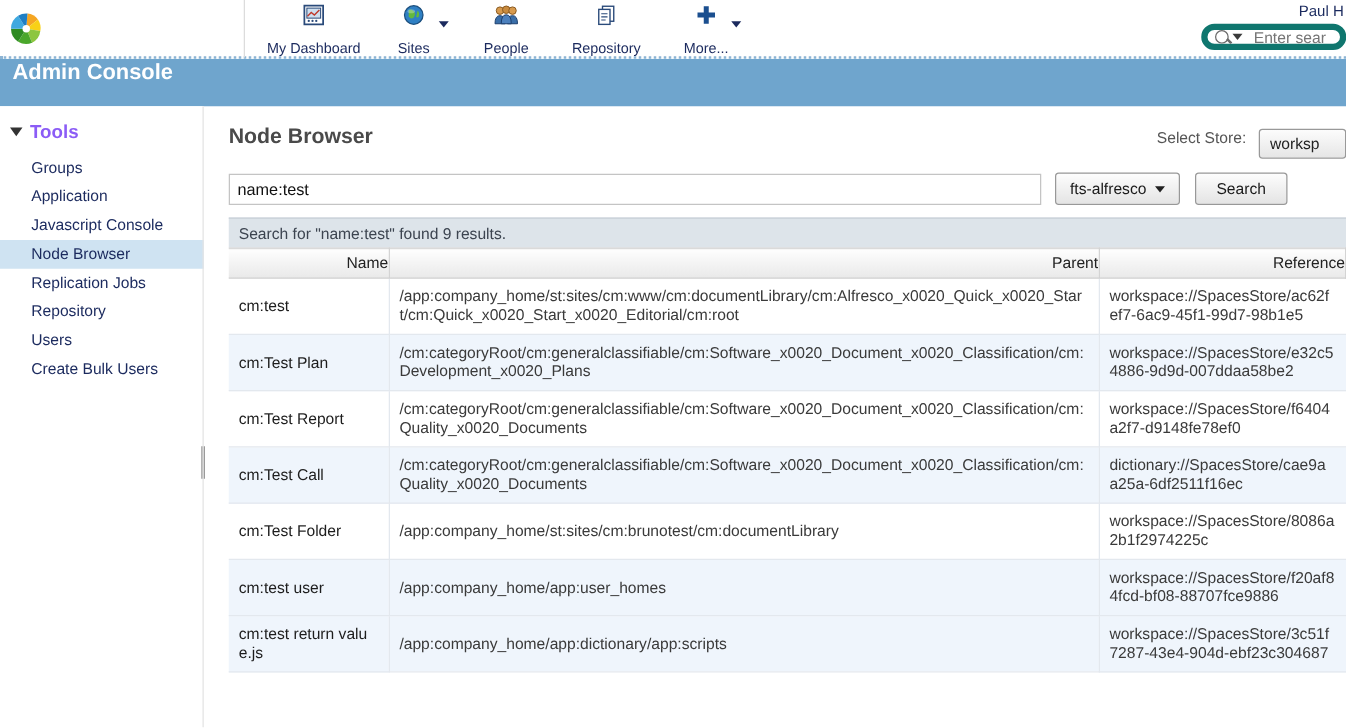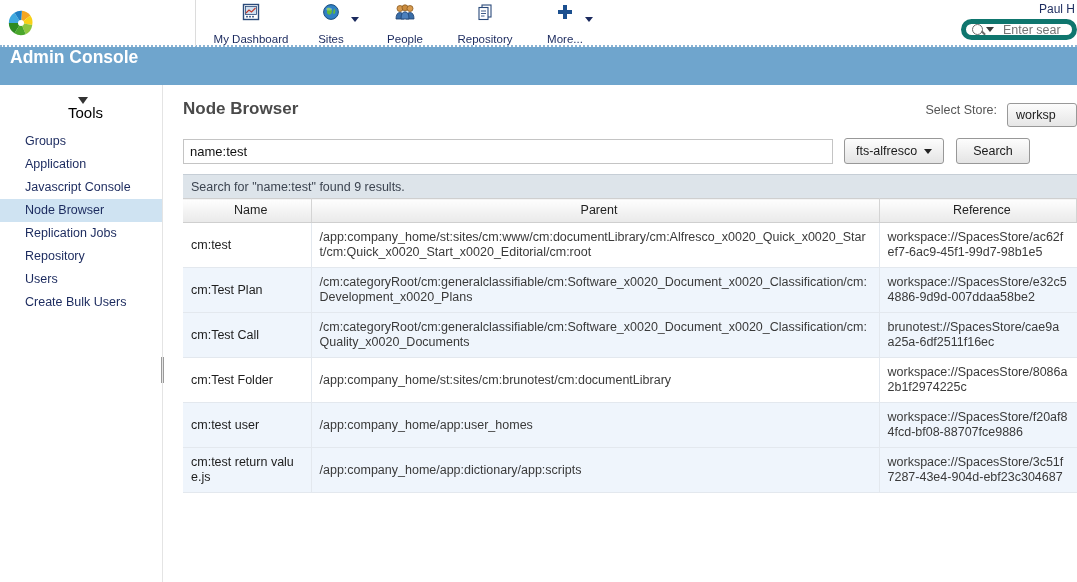--- a/index.html
+++ b/index.html
@@ -169,11 +169,10 @@
     display: flex;
     align-items: center;
     font-size: 15px;
-    font-weight: normal;
-    color: #000000;
+    font-weight: bold;
+    color: #8b5cf6;
     padding-left: 8px;
     margin-bottom: 9px;
-    flex-direction: column;
   }
   .tri {
     width: 0; height: 0;

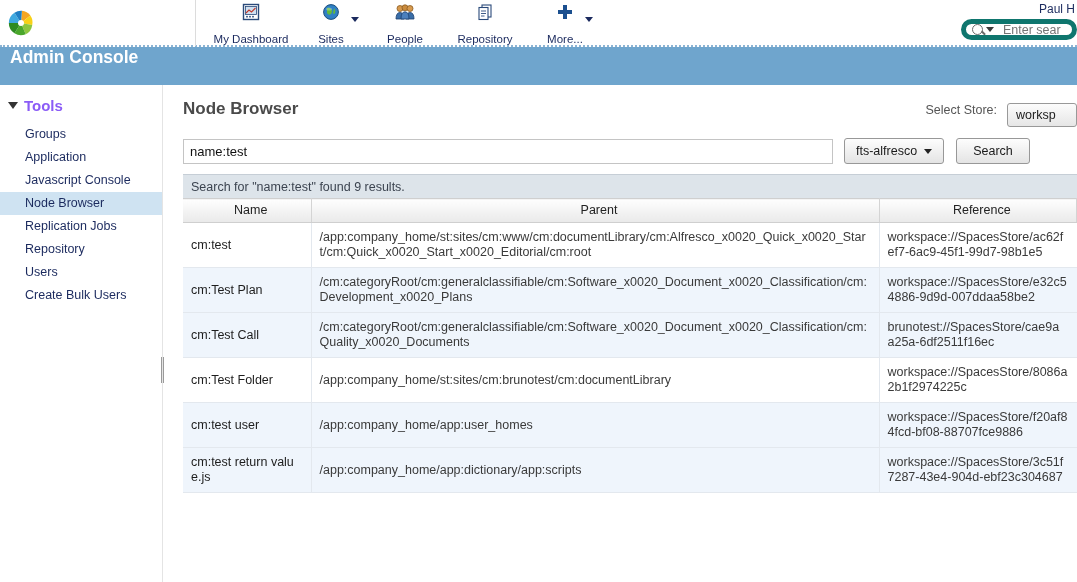--- a/index.html
+++ b/index.html
@@ -325,7 +325,7 @@
     border-top: 1px solid #cfcfcf;
     border-bottom: 1px solid #cfcfcf;
     border-right: 1px solid #d4d4d4;
-    text-align: center;
+    text-align: right;
     font-size: 12.5px;
     font-weight: normal;
     color: #222;

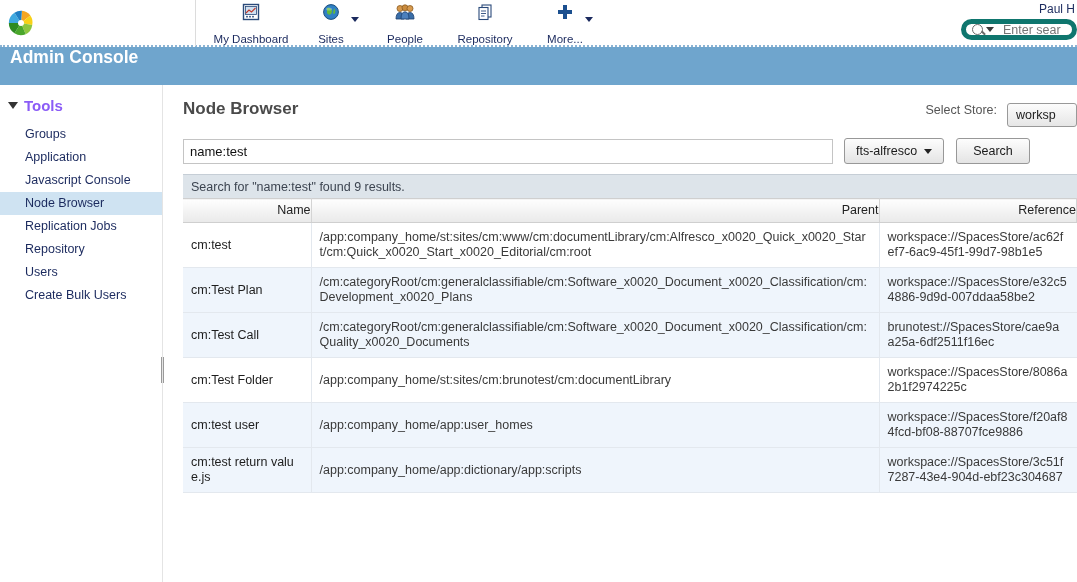--- a/index.html
+++ b/index.html
@@ -527,6 +527,11 @@
           <td class="col-parent">/cm:categoryRoot/cm:generalclassifiable/cm:Software_x0020_Document_x0020_Classification/cm:Development_x0020_Plans</td>
           <td class="col-ref">workspace://SpacesStore/e32c5 4886-9d9d-007ddaa58be2</td>
         </tr>
+        <tr>
+          <td class="col-name">cm:Test Report</td>
+          <td class="col-parent">/cm:categoryRoot/cm:generalclassifiable/cm:Software_x0020_Document_x0020_Classification/cm:Quality_x0020_Documents</td>
+          <td class="col-ref">workspace://SpacesStore/f6404 a2f7-d9148fe78ef0</td>
+        </tr>
         <tr class="alt">
           <td class="col-name">cm:Test Call</td>
           <td class="col-parent">/cm:categoryRoot/cm:generalclassifiable/cm:Software_x0020_Document_x0020_Classification/cm:Quality_x0020_Documents</td>

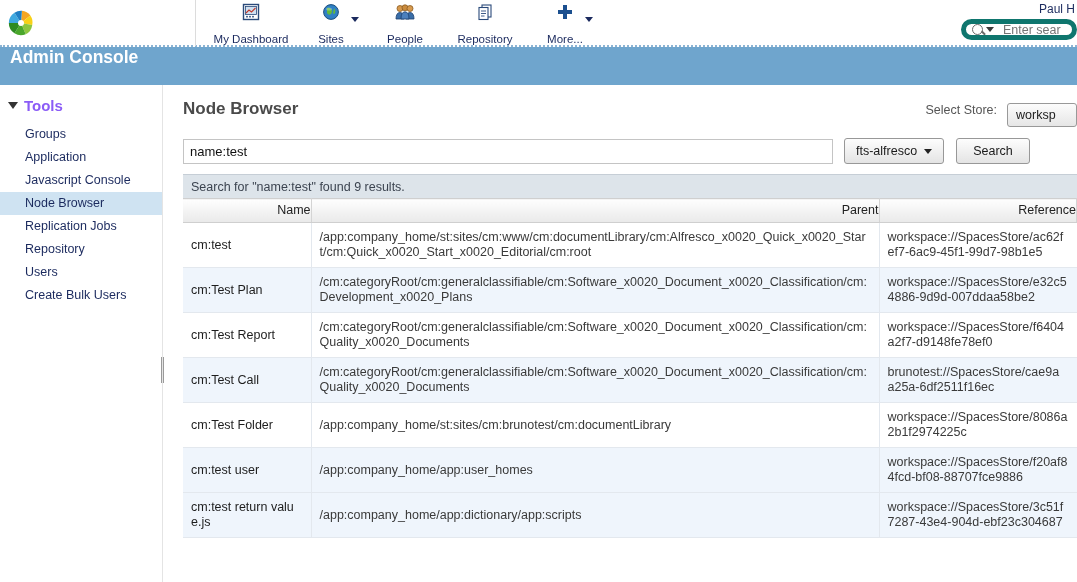--- a/index.html
+++ b/index.html
@@ -535,7 +535,7 @@
         <tr class="alt">
           <td class="col-name">cm:Test Call</td>
           <td class="col-parent">/cm:categoryRoot/cm:generalclassifiable/cm:Software_x0020_Document_x0020_Classification/cm:Quality_x0020_Documents</td>
-          <td class="col-ref">brunotest://SpacesStore/cae9a a25a-6df2511f16ec</td>
+          <td class="col-ref">dictionary://SpacesStore/cae9a a25a-6df2511f16ec</td>
         </tr>
         <tr>
           <td class="col-name">cm:Test Folder</td>

